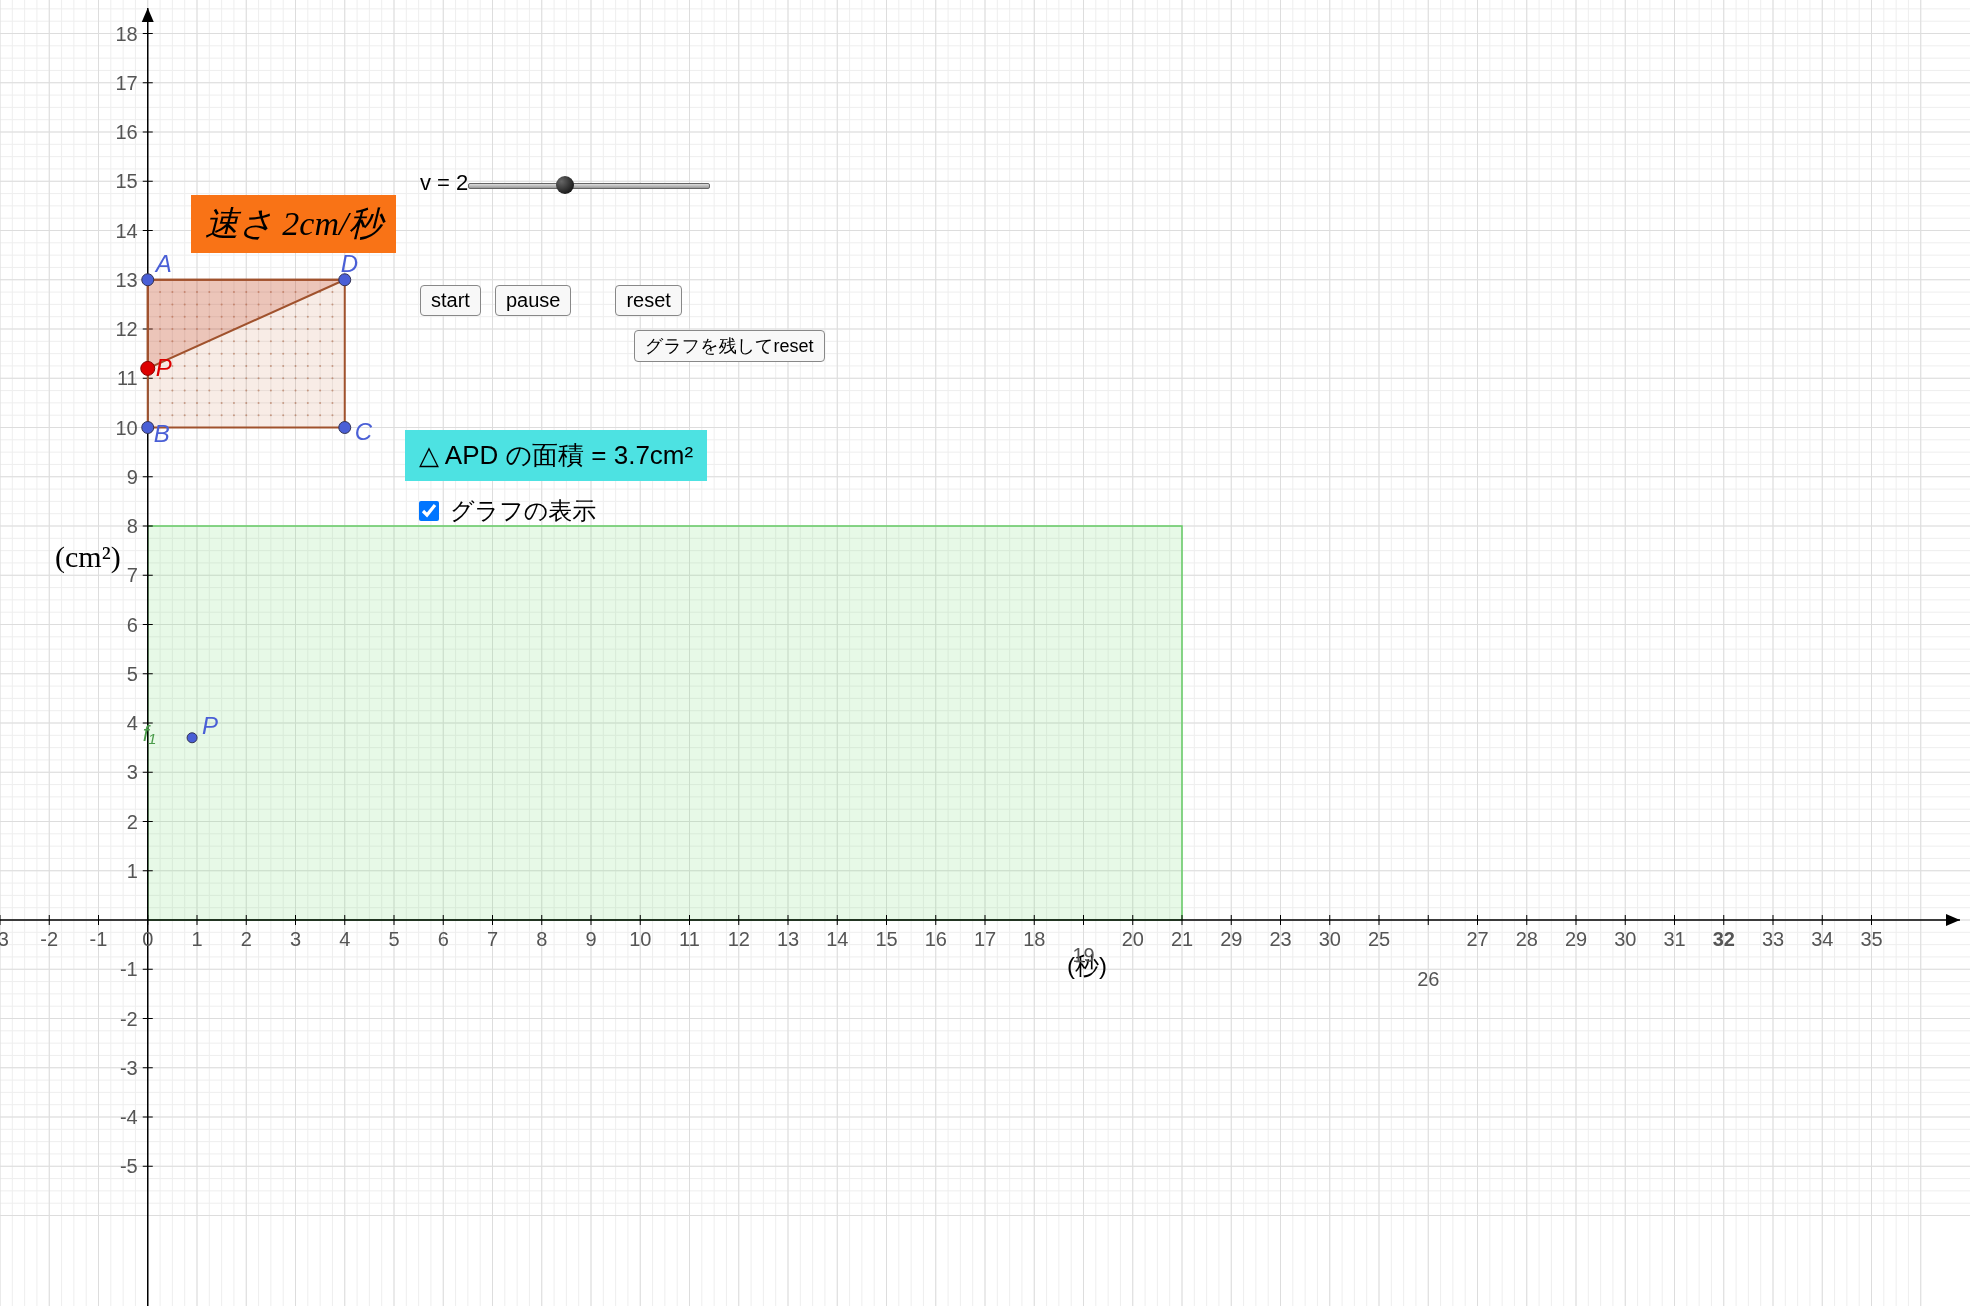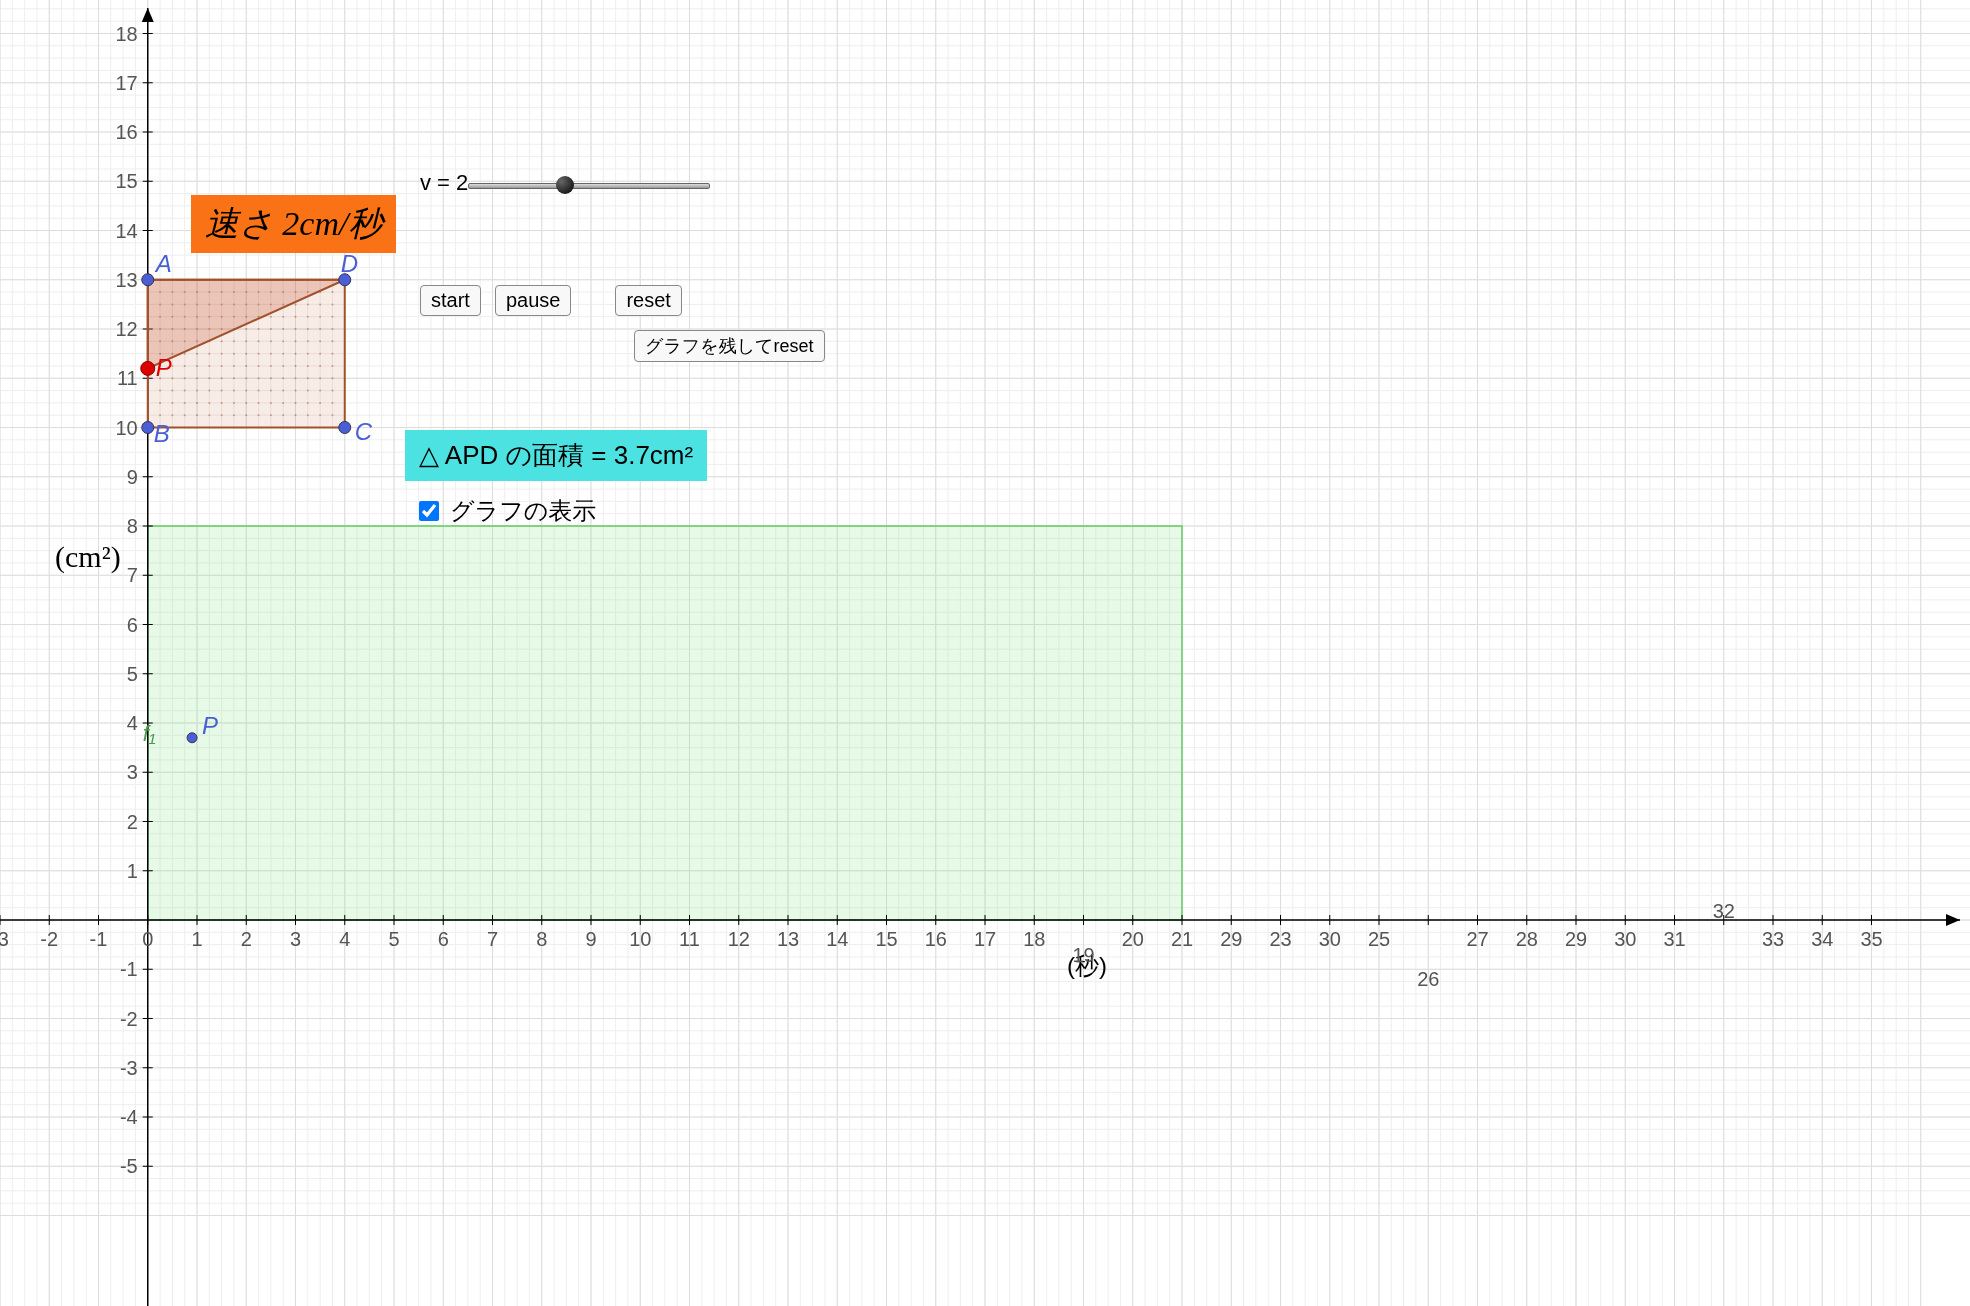--- a/index.html
+++ b/index.html
@@ -675,7 +675,7 @@
     <div class="tick-label abs" style="left: 1576px; top: 928px;">29</div>
     <div class="tick-label abs" style="left: 1625.25px; top: 928px;">30</div>
     <div class="tick-label abs" style="left: 1674.5px; top: 928px;">31</div>
-    <div class="tick-label abs" style="left: 1723.75px; top: 900px;">32</div>
+    <div class="tick-label abs" style="left: 1723.75px; top: 928px; font-weight: bold;">32</div>
     <div class="tick-label abs" style="left: 1773px; top: 928px;">33</div>
     <div class="tick-label abs" style="left: 1822.25px; top: 928px;">34</div>
     <div class="tick-label abs" style="left: 1871.5px; top: 928px;">35</div>

